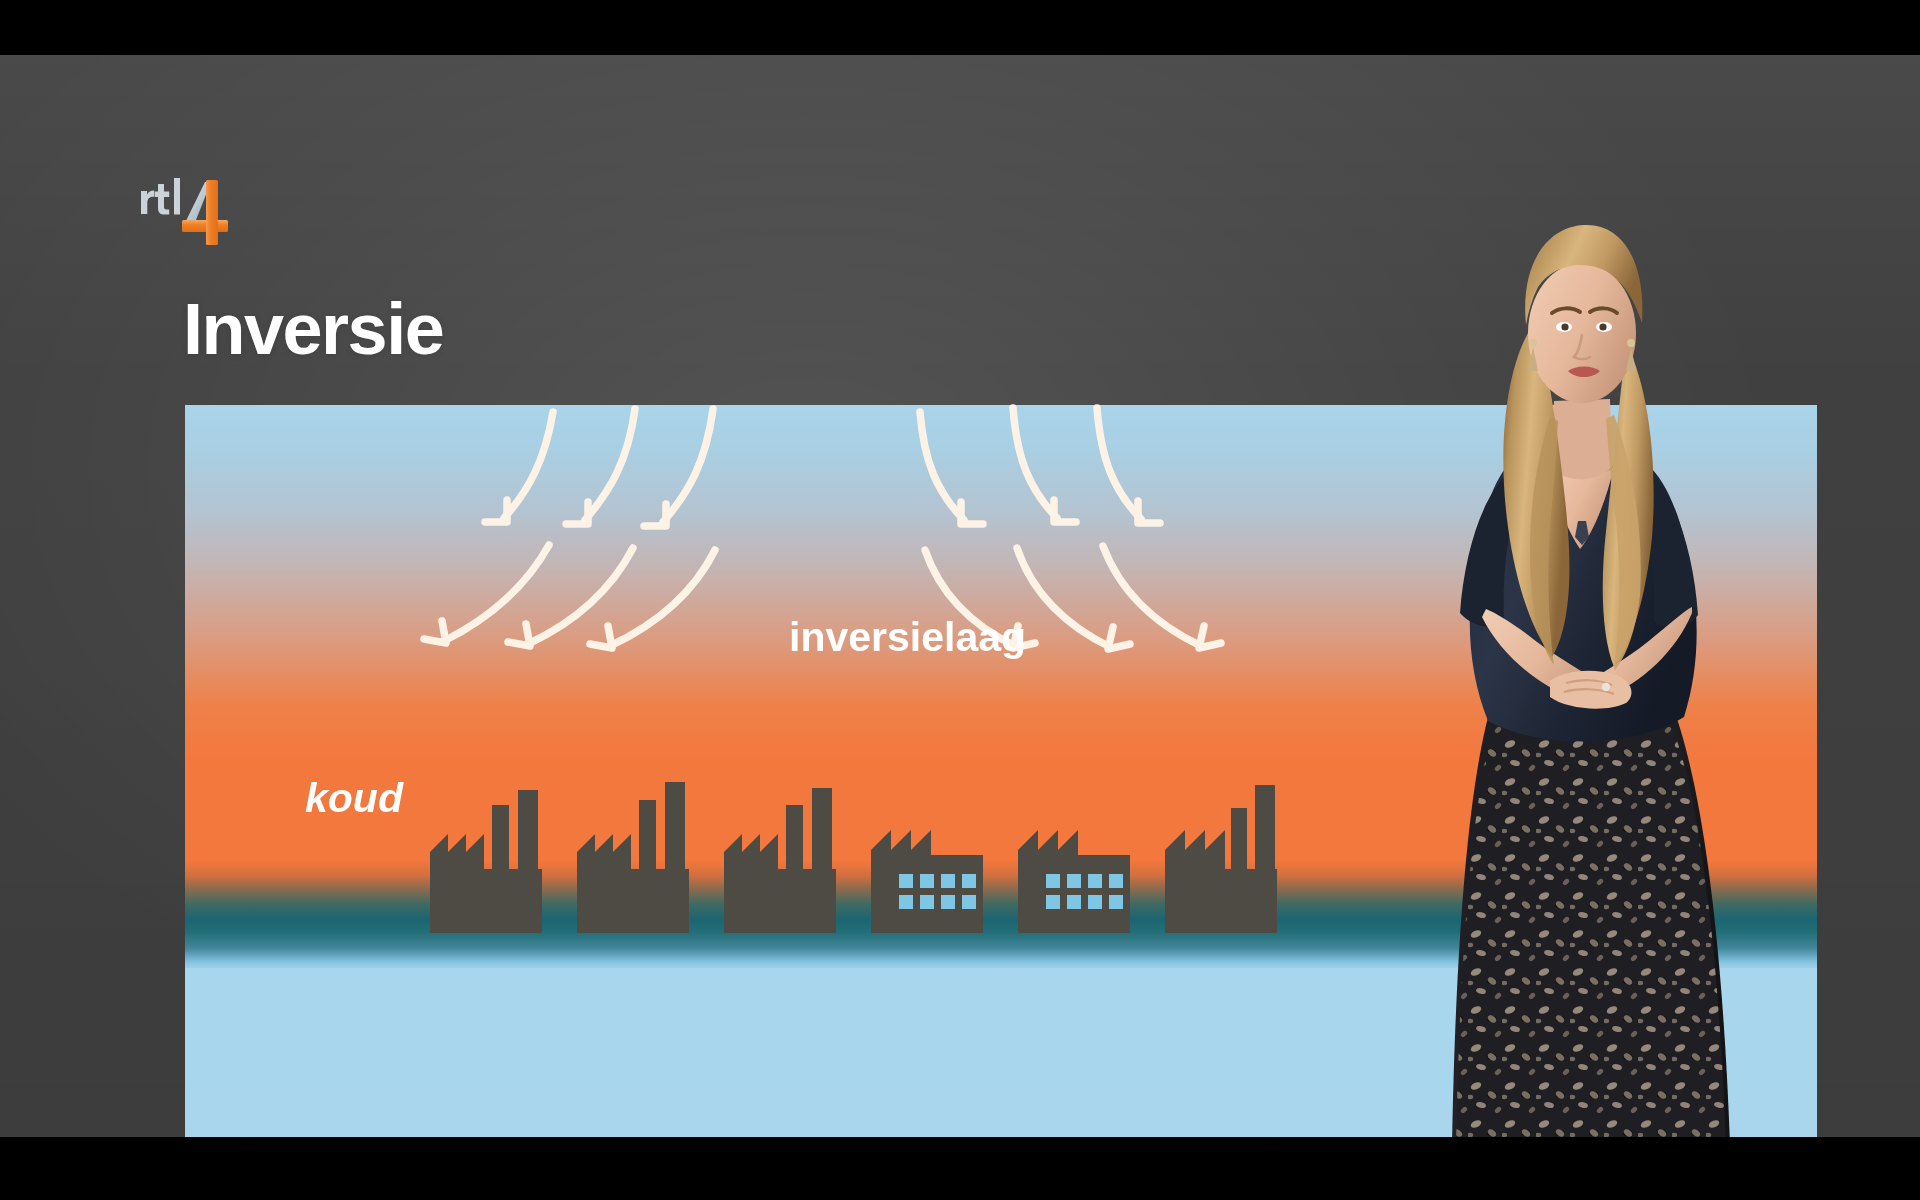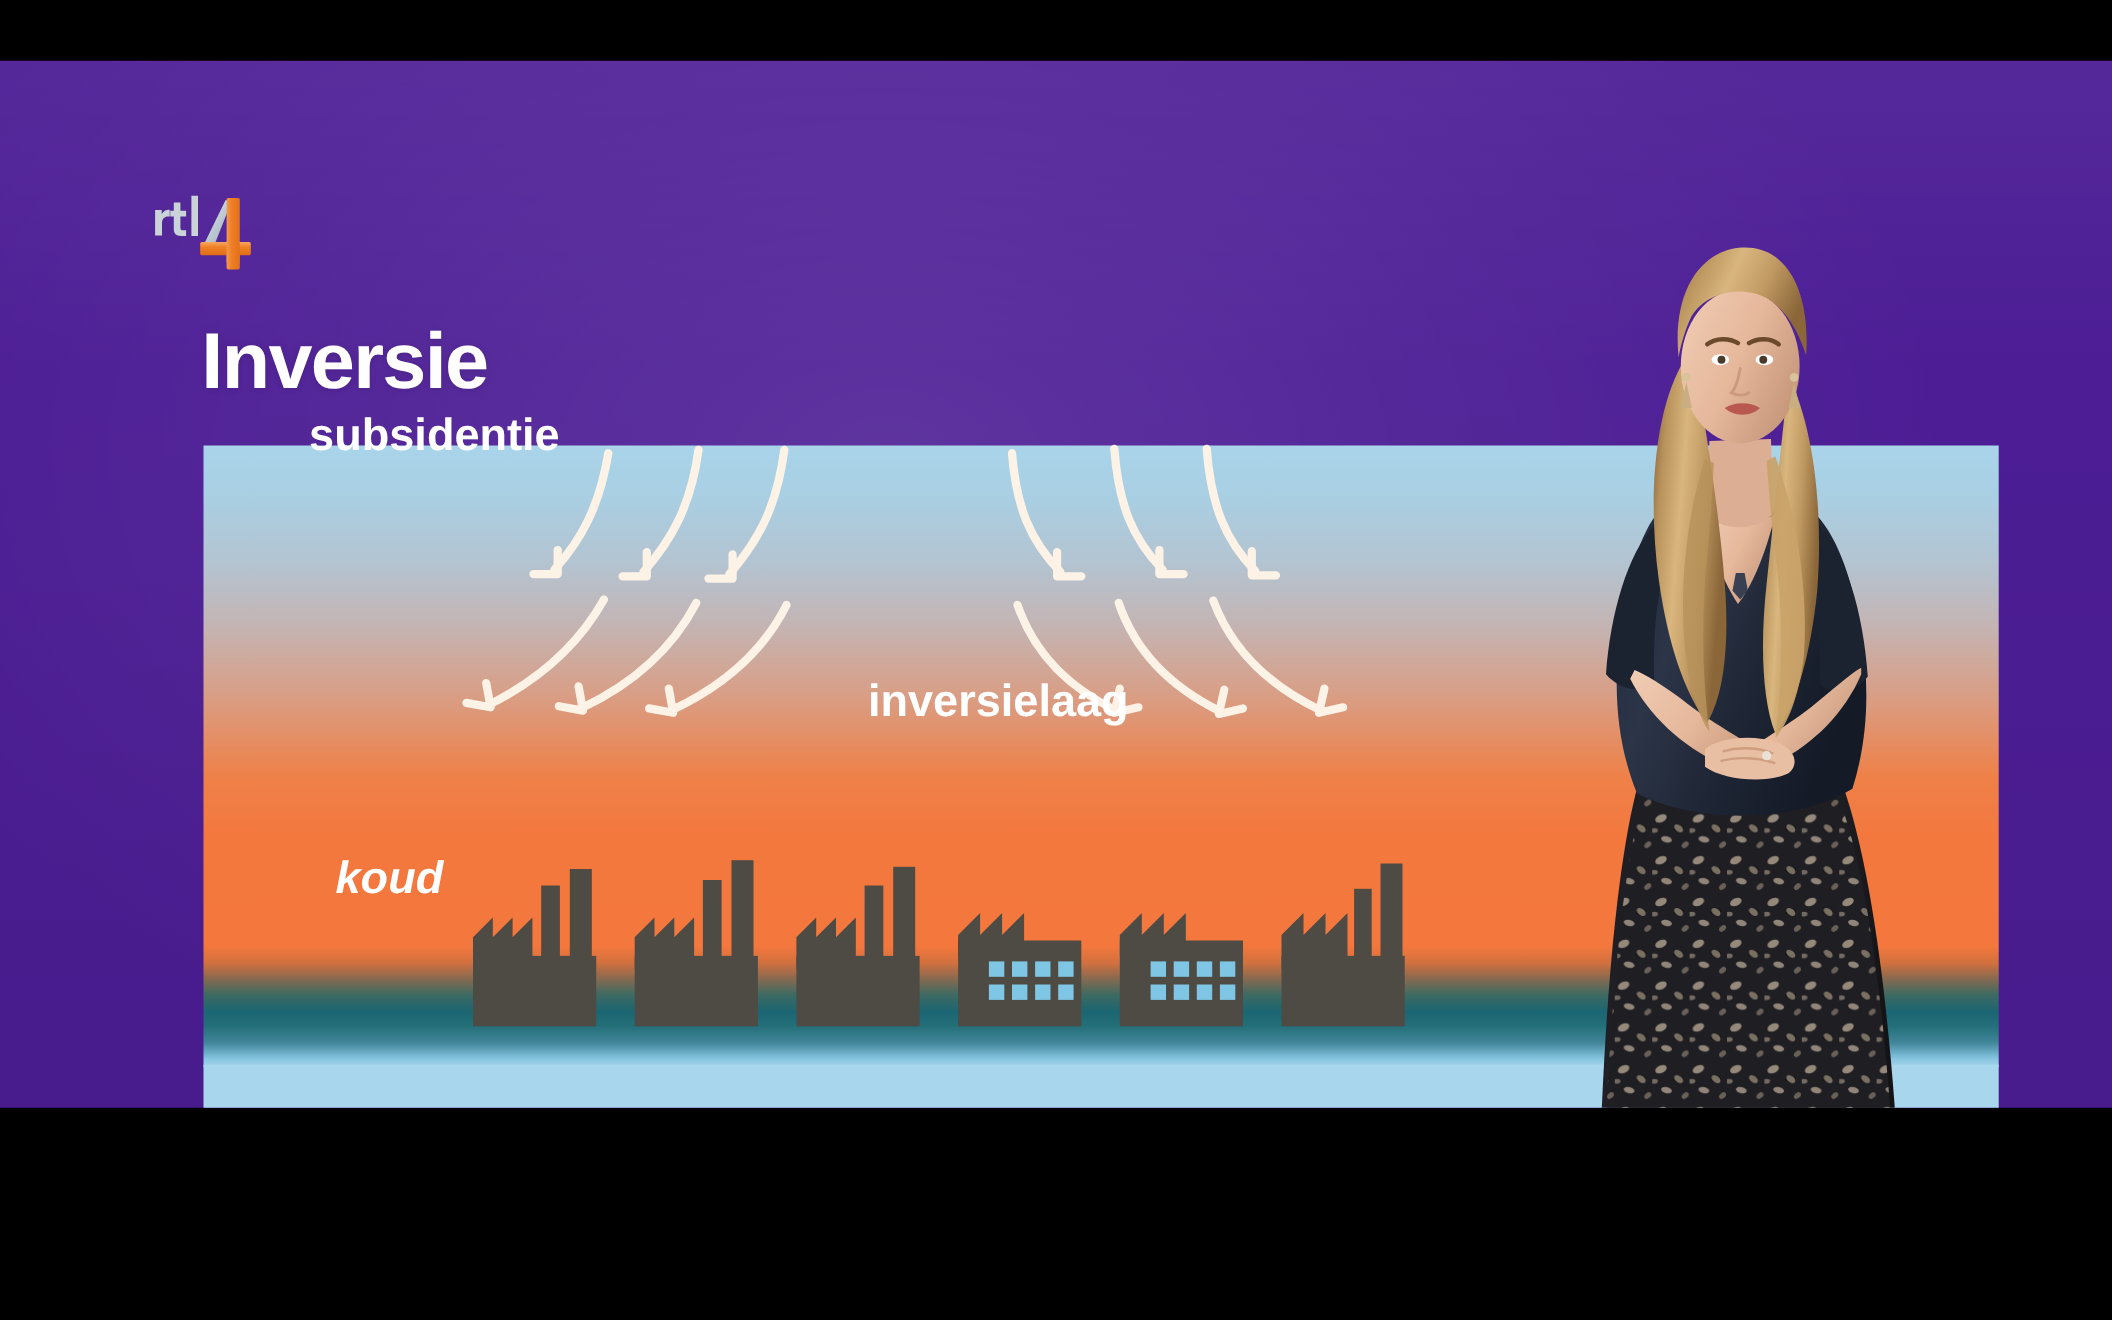--- a/index.html
+++ b/index.html
@@ -38,8 +38,8 @@
     left: 0;
     top: 55px;
     width: 1920px;
-    height: 952px;
-    background: #4c1d95;
+    height: 1082px;
+    background: #404040;
     overflow: hidden;
   }
 

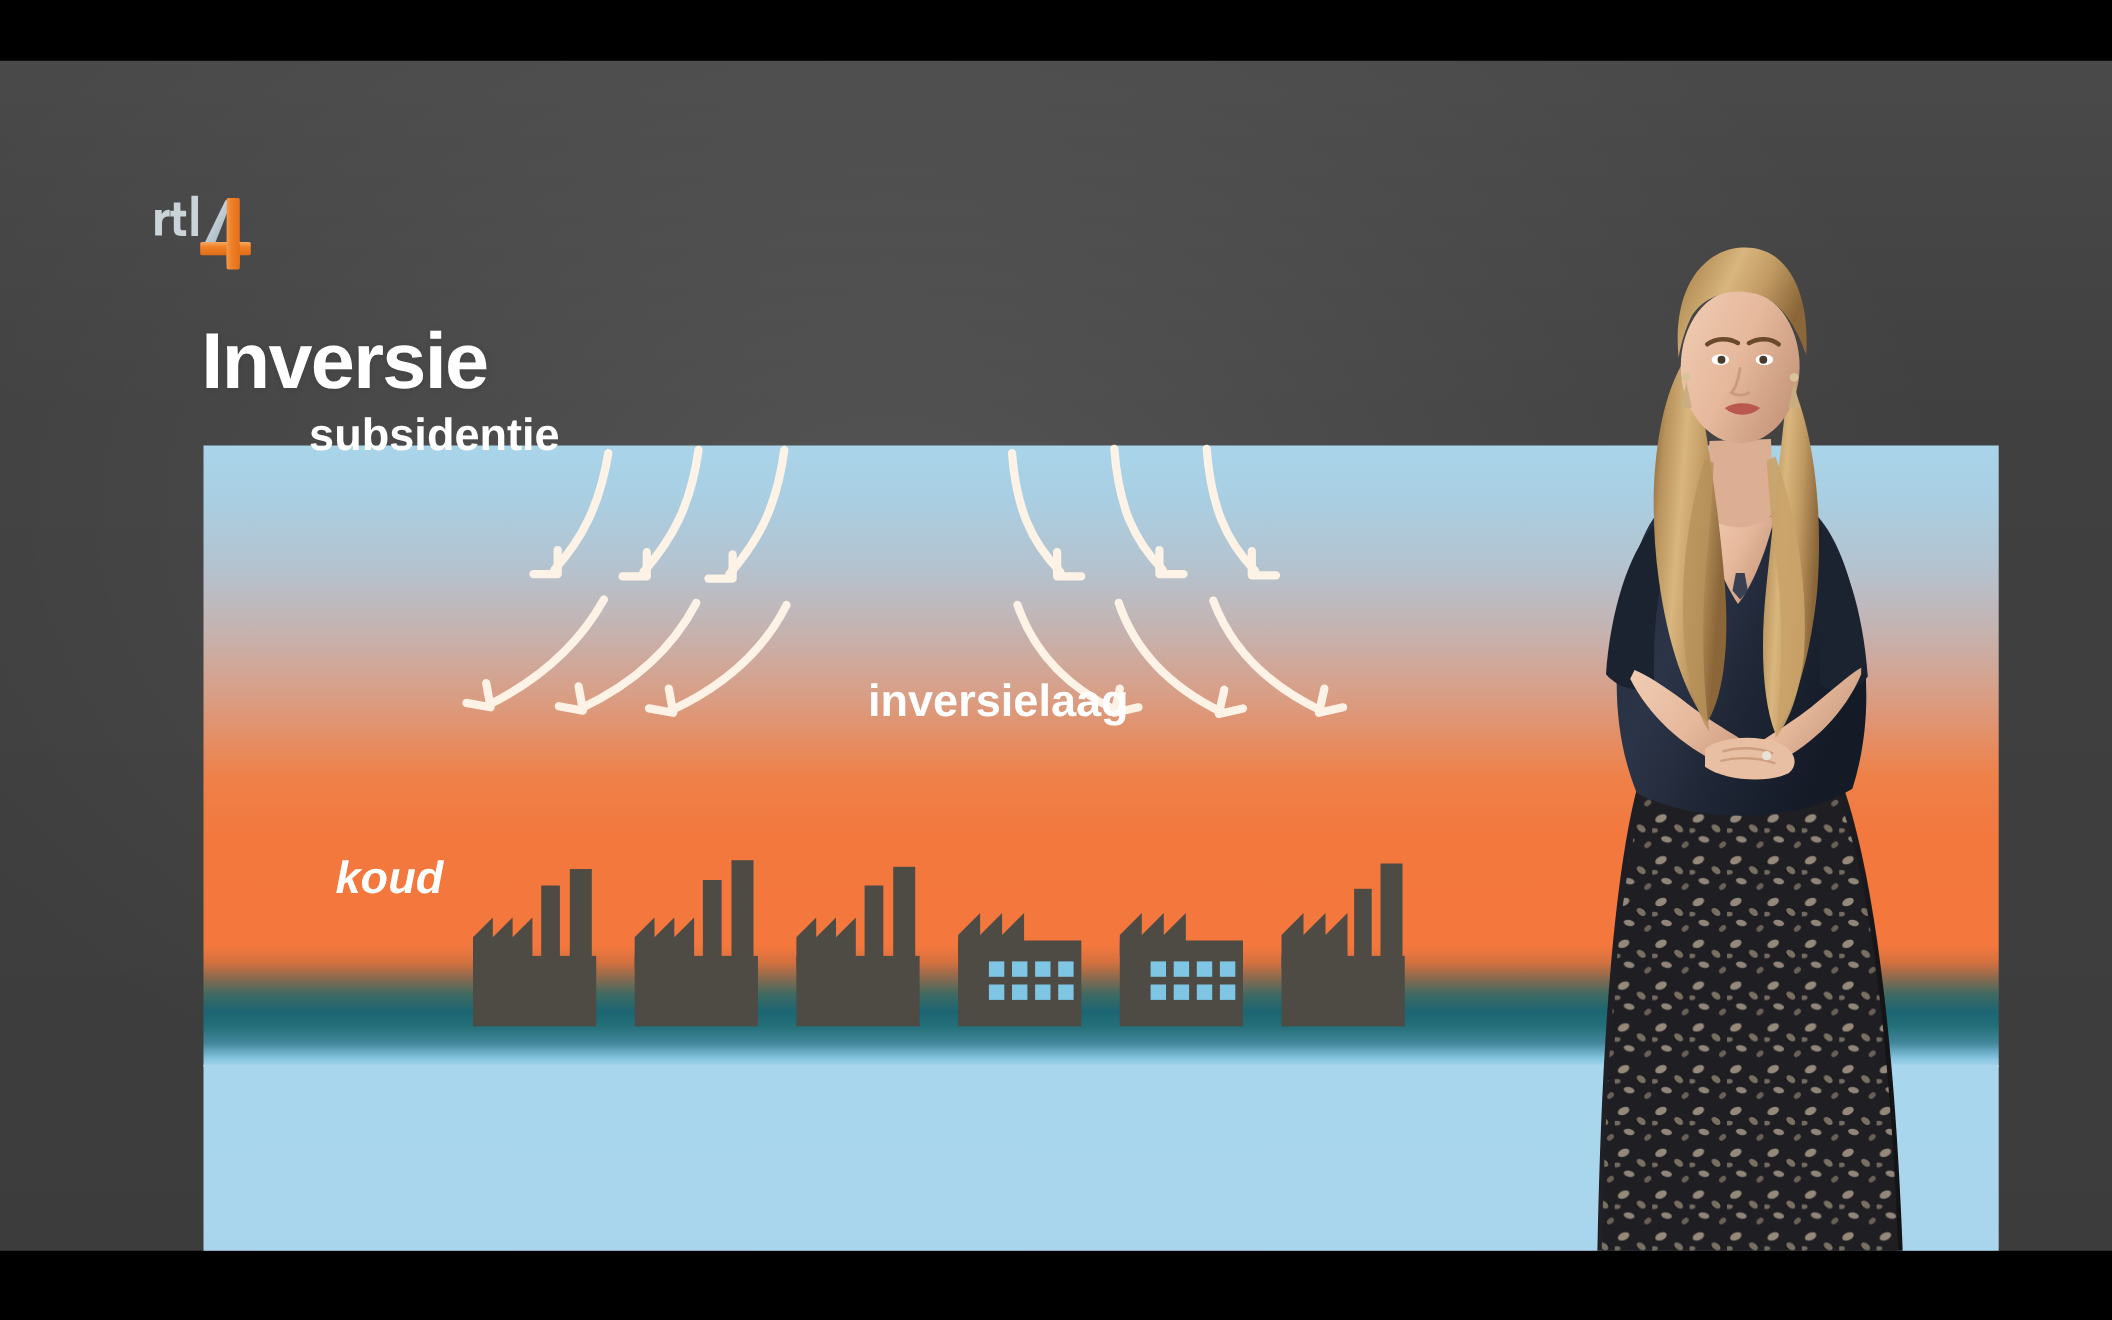--- a/index.html
+++ b/index.html
@@ -385,7 +385,6 @@
         </g>
       </svg>
 
-      <div class="diagram-label" id="label-subsidentie">subsidentie</div>
 
       <div class="diagram-label" id="label-inversielaag">inversielaag</div>
 

